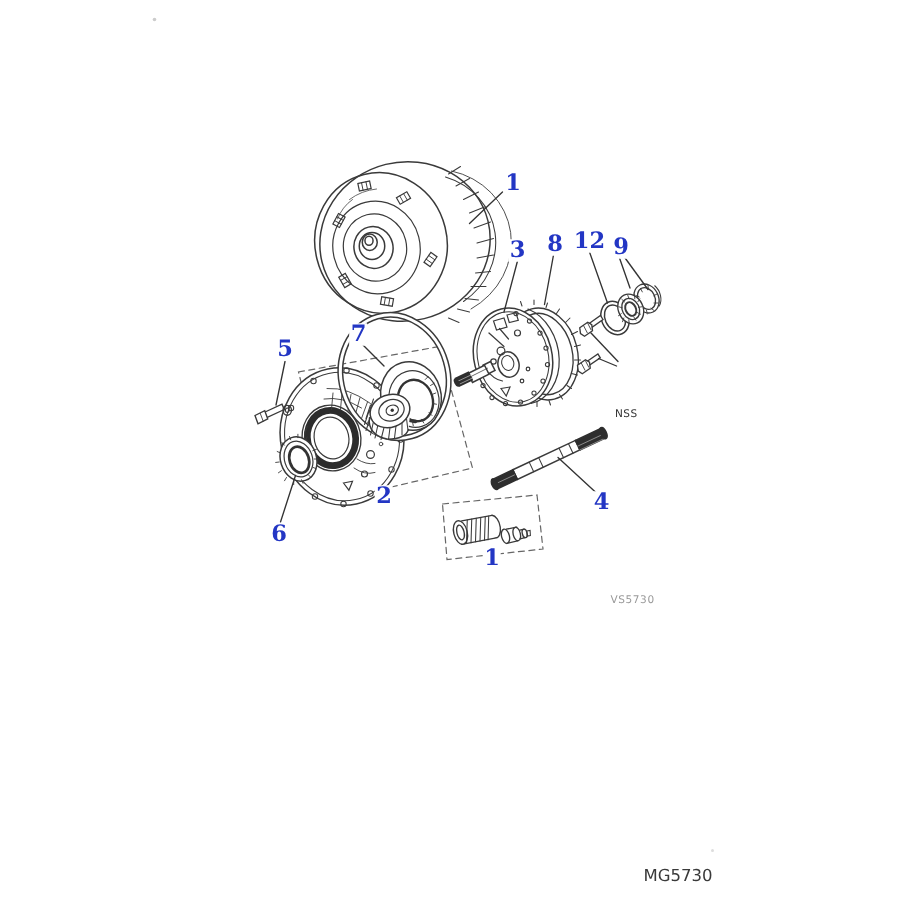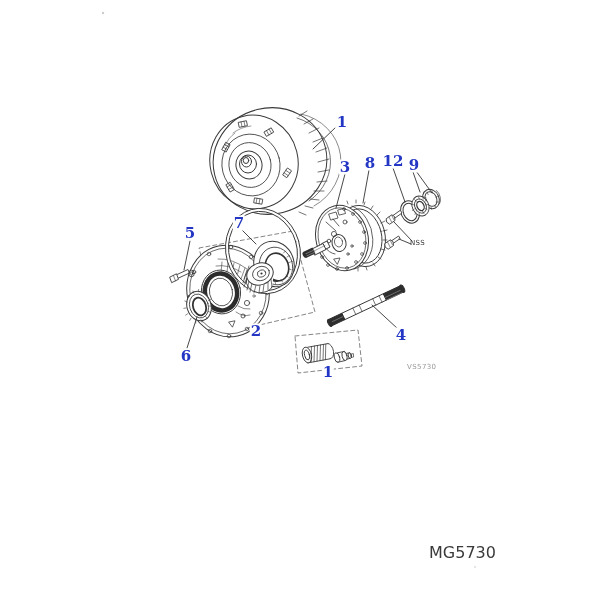--- a/index.html
+++ b/index.html
@@ -9,7 +9,7 @@
   .callout{position:absolute;transform:translate(-50%,-50%);
            font-family:"DejaVu Serif",serif;font-weight:bold;font-size:15px;
            color:#2336c4;background:#fff;padding:0 1px;line-height:1;cursor:pointer;}
-  .tinytext{position:absolute;line-height:1;}
+  .tinytext{position:absolute;line-height:1;margin-top:33px;}
   .nss{left:410px;top:240px;font-size:7px;color:#333;letter-spacing:.3px;}
   .vs{left:407px;top:364px;font-size:7px;color:#999;letter-spacing:.4px;}
   .mg{left:429px;top:545px;font-size:16px;color:#3a3a3a;}

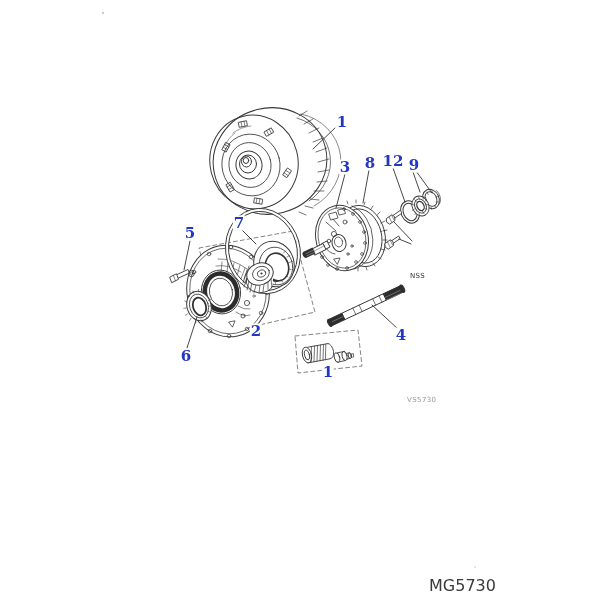--- a/index.html
+++ b/index.html
@@ -12,7 +12,7 @@
   .tinytext{position:absolute;line-height:1;margin-top:33px;}
   .nss{left:410px;top:240px;font-size:7px;color:#333;letter-spacing:.3px;}
   .vs{left:407px;top:364px;font-size:7px;color:#999;letter-spacing:.4px;}
-  .mg{left:429px;top:545px;font-size:16px;color:#3a3a3a;}
+  .mg{left:429px;top:545px;font-size:11px;color:#3a3a3a;}
   .copy{left:50%;top:567px;transform:translateX(-50%);font-size:9.5px;color:#222;}
 </style>
 </head>

